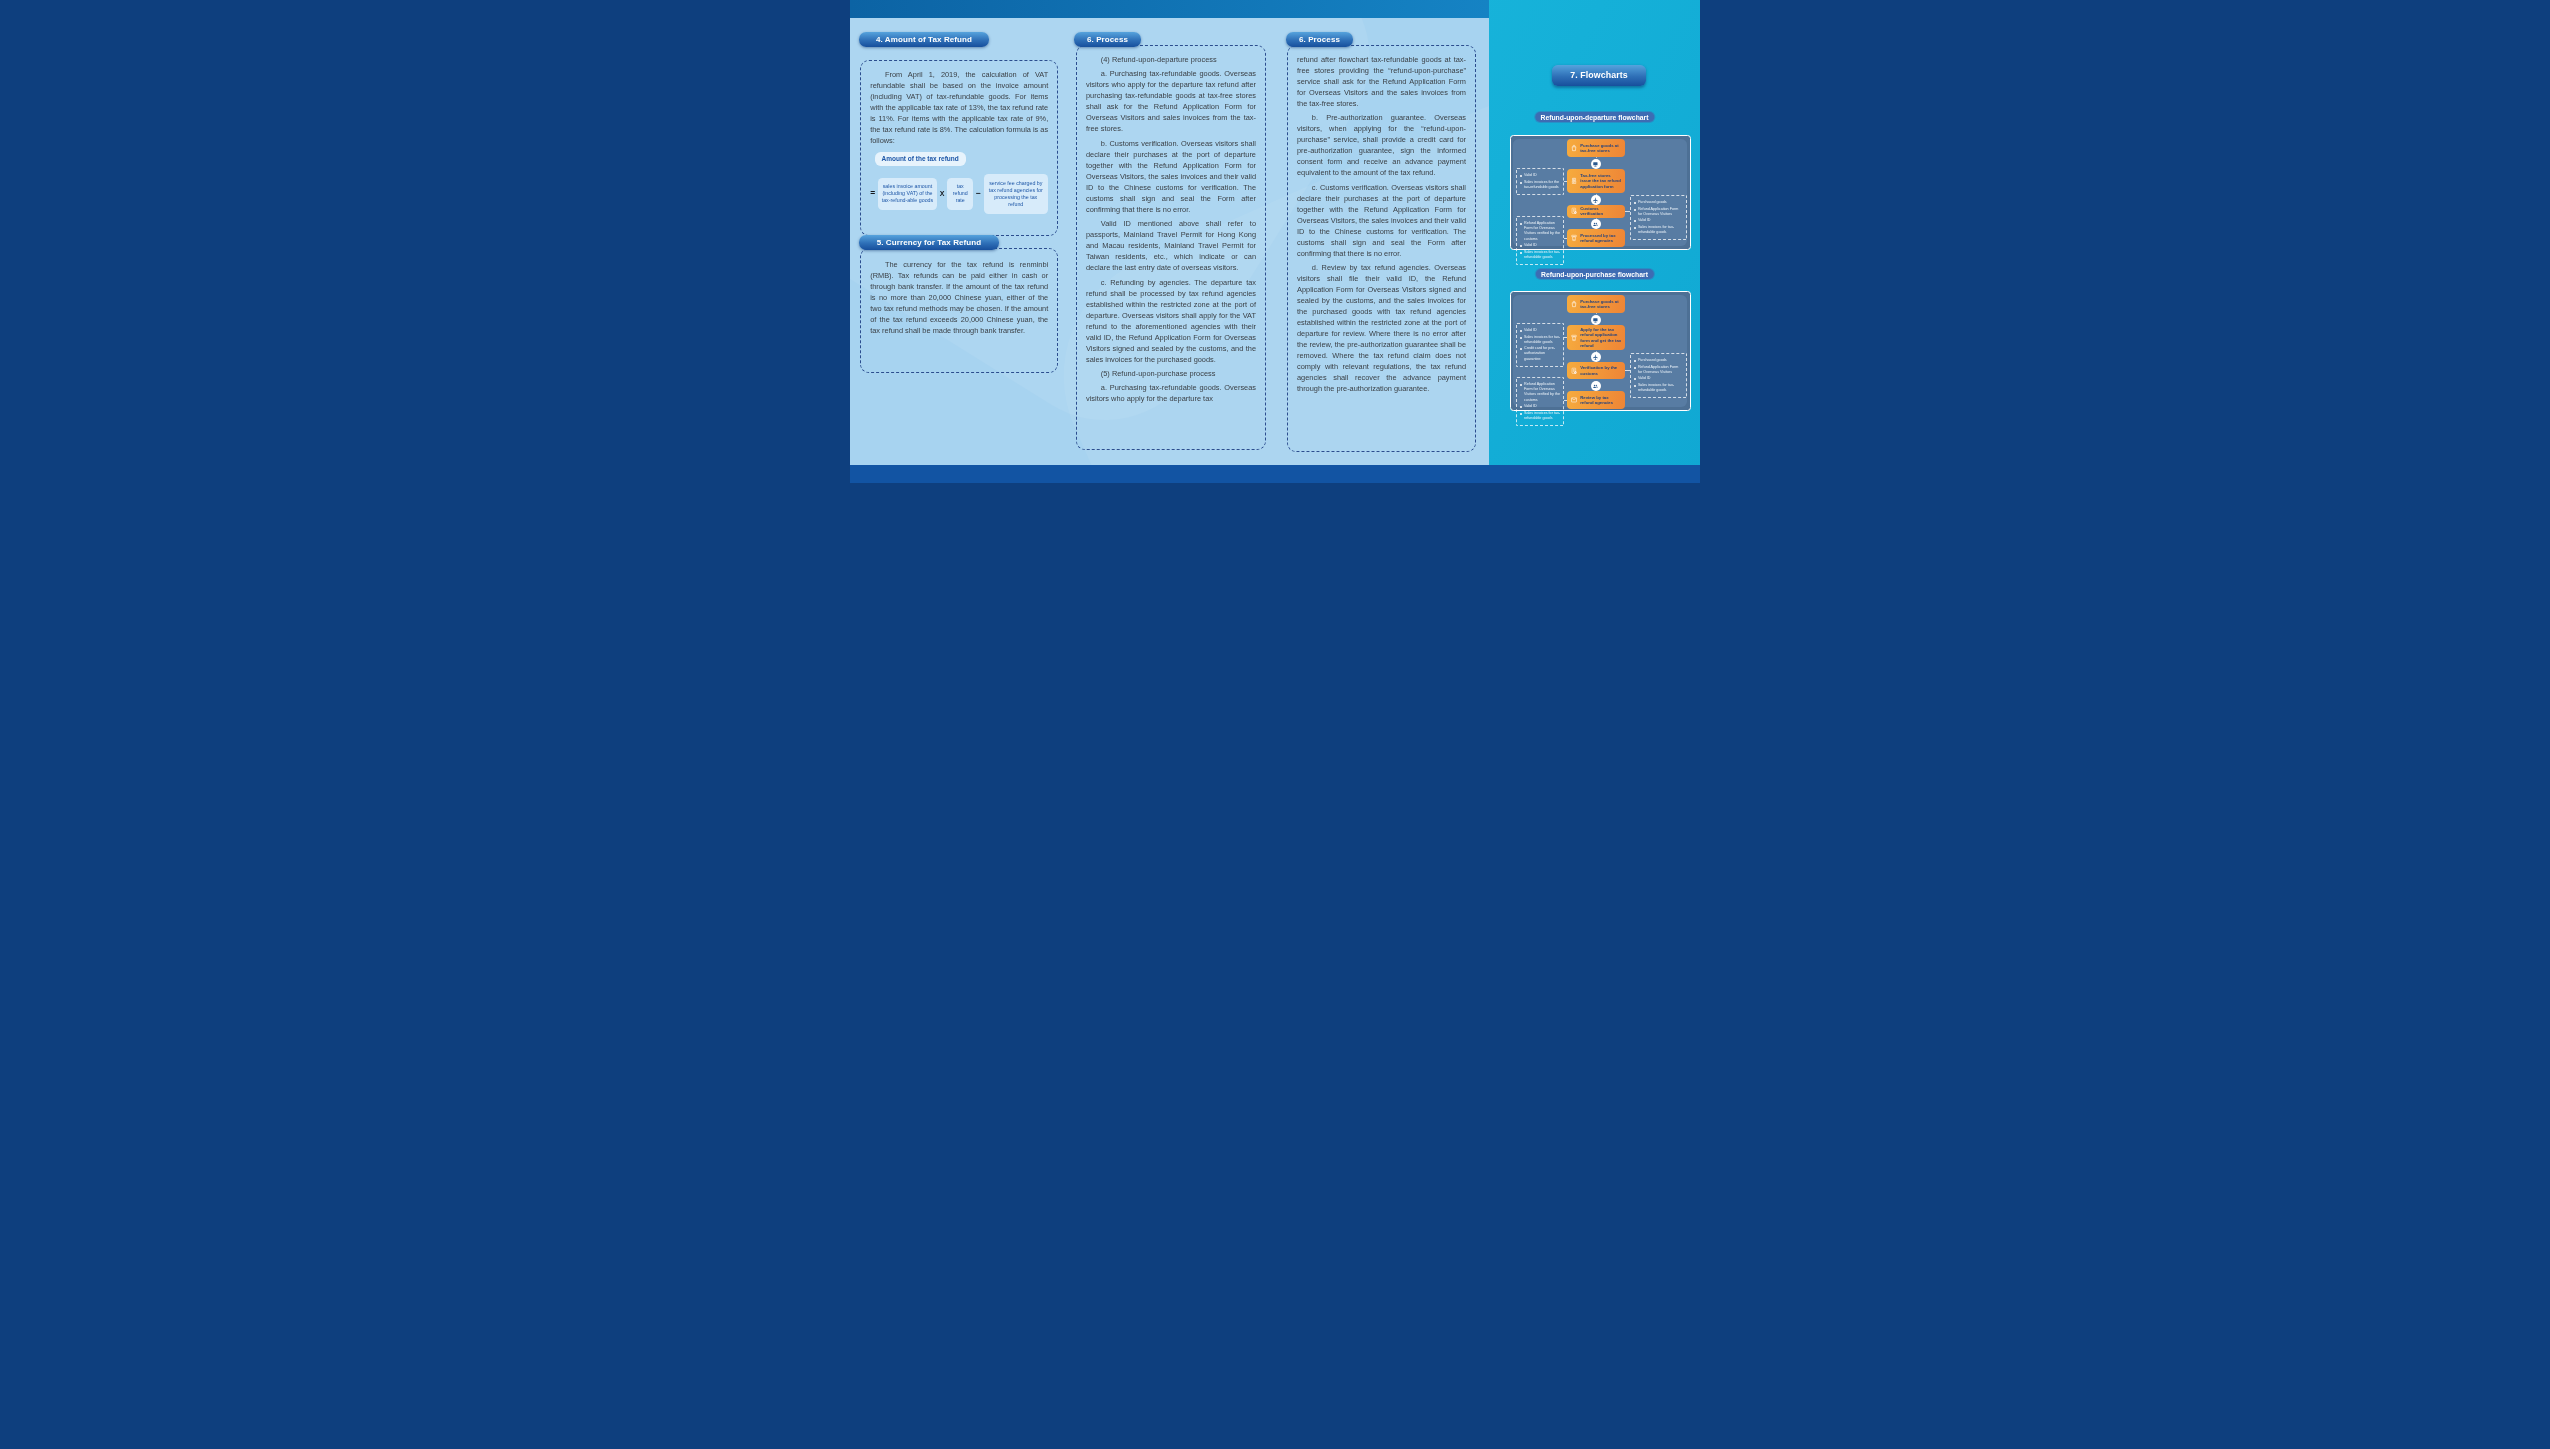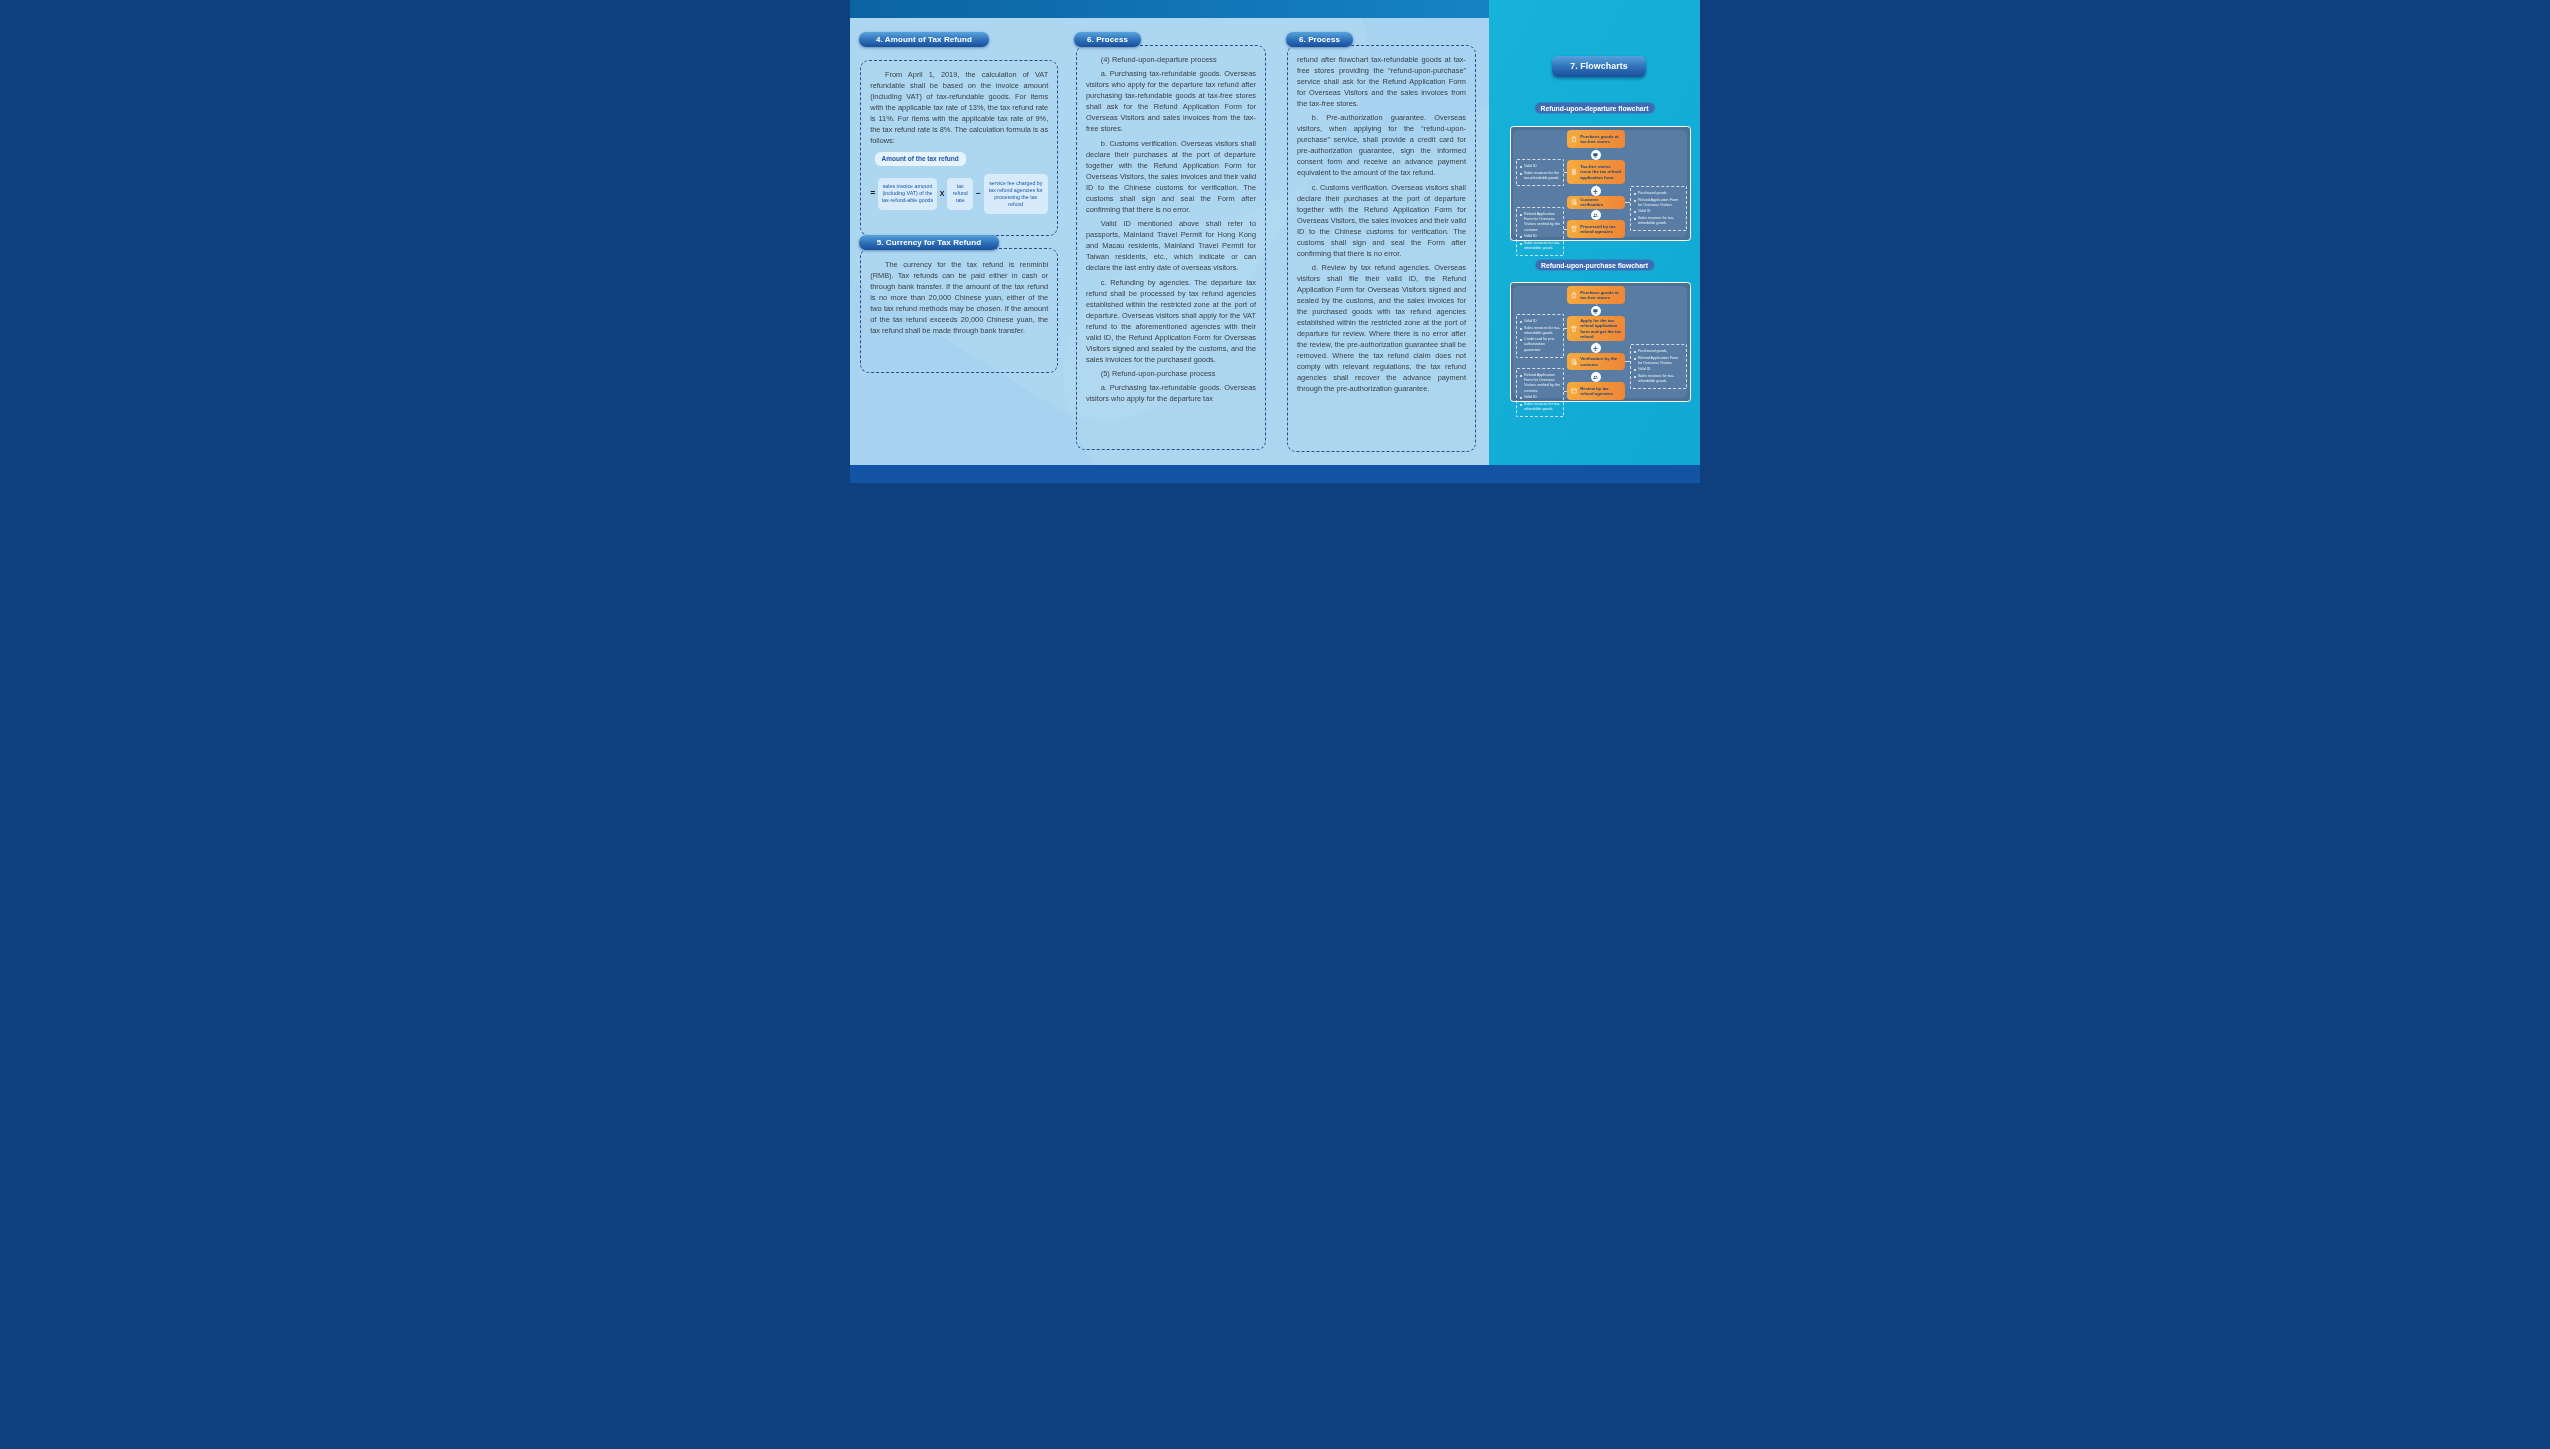--- a/index.html
+++ b/index.html
@@ -64,7 +64,7 @@
   .f1{width:59px;} .f2{width:26px;} .f3{width:64px;}
 
   
-  .cyan{position:absolute;left:639px;top:4px;width:211px;height:465px;padding-left:16px;}
+  .cyan{position:absolute;left:639px;top:13px;width:211px;height:465px;padding-left:16px;}
   .b-fc{left:63px;top:52px;width:94px;height:20.5px;font-size:8.8px;border-radius:5.7px;}
   .flow-label{position:absolute;left:50%;transform:translateX(-50%);z-index:3;white-space:nowrap;
     background:var(--label-pill-bg);color:#fff;font-weight:bold;font-size:6.8px;padding:1.7px 5.7px;border-radius:5.1px;

